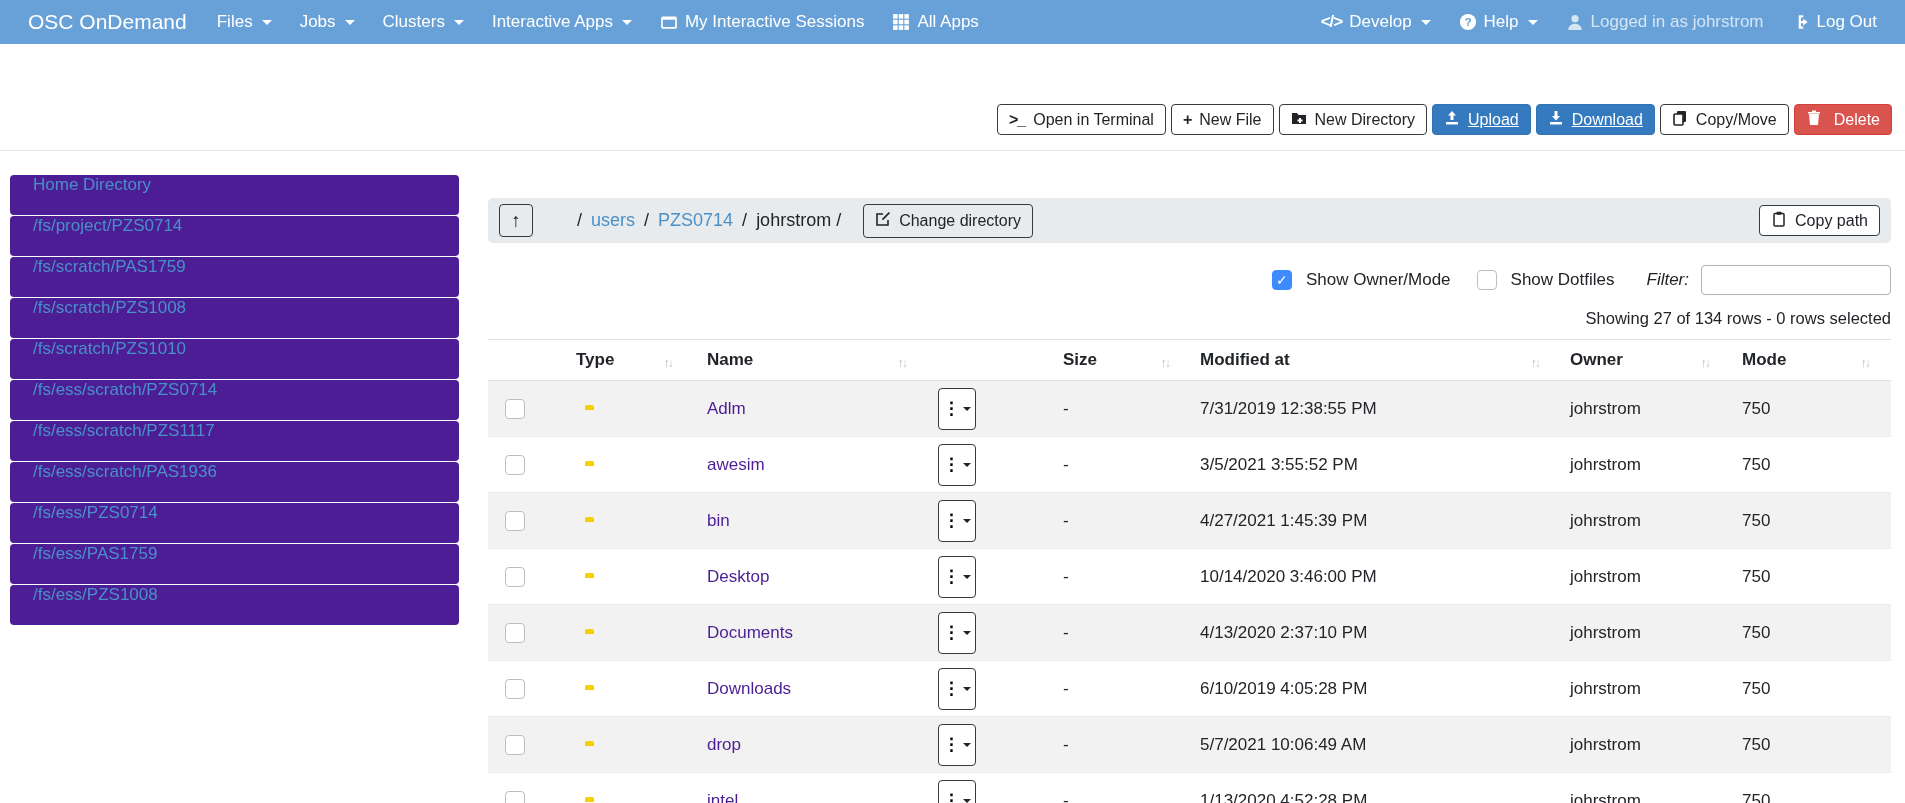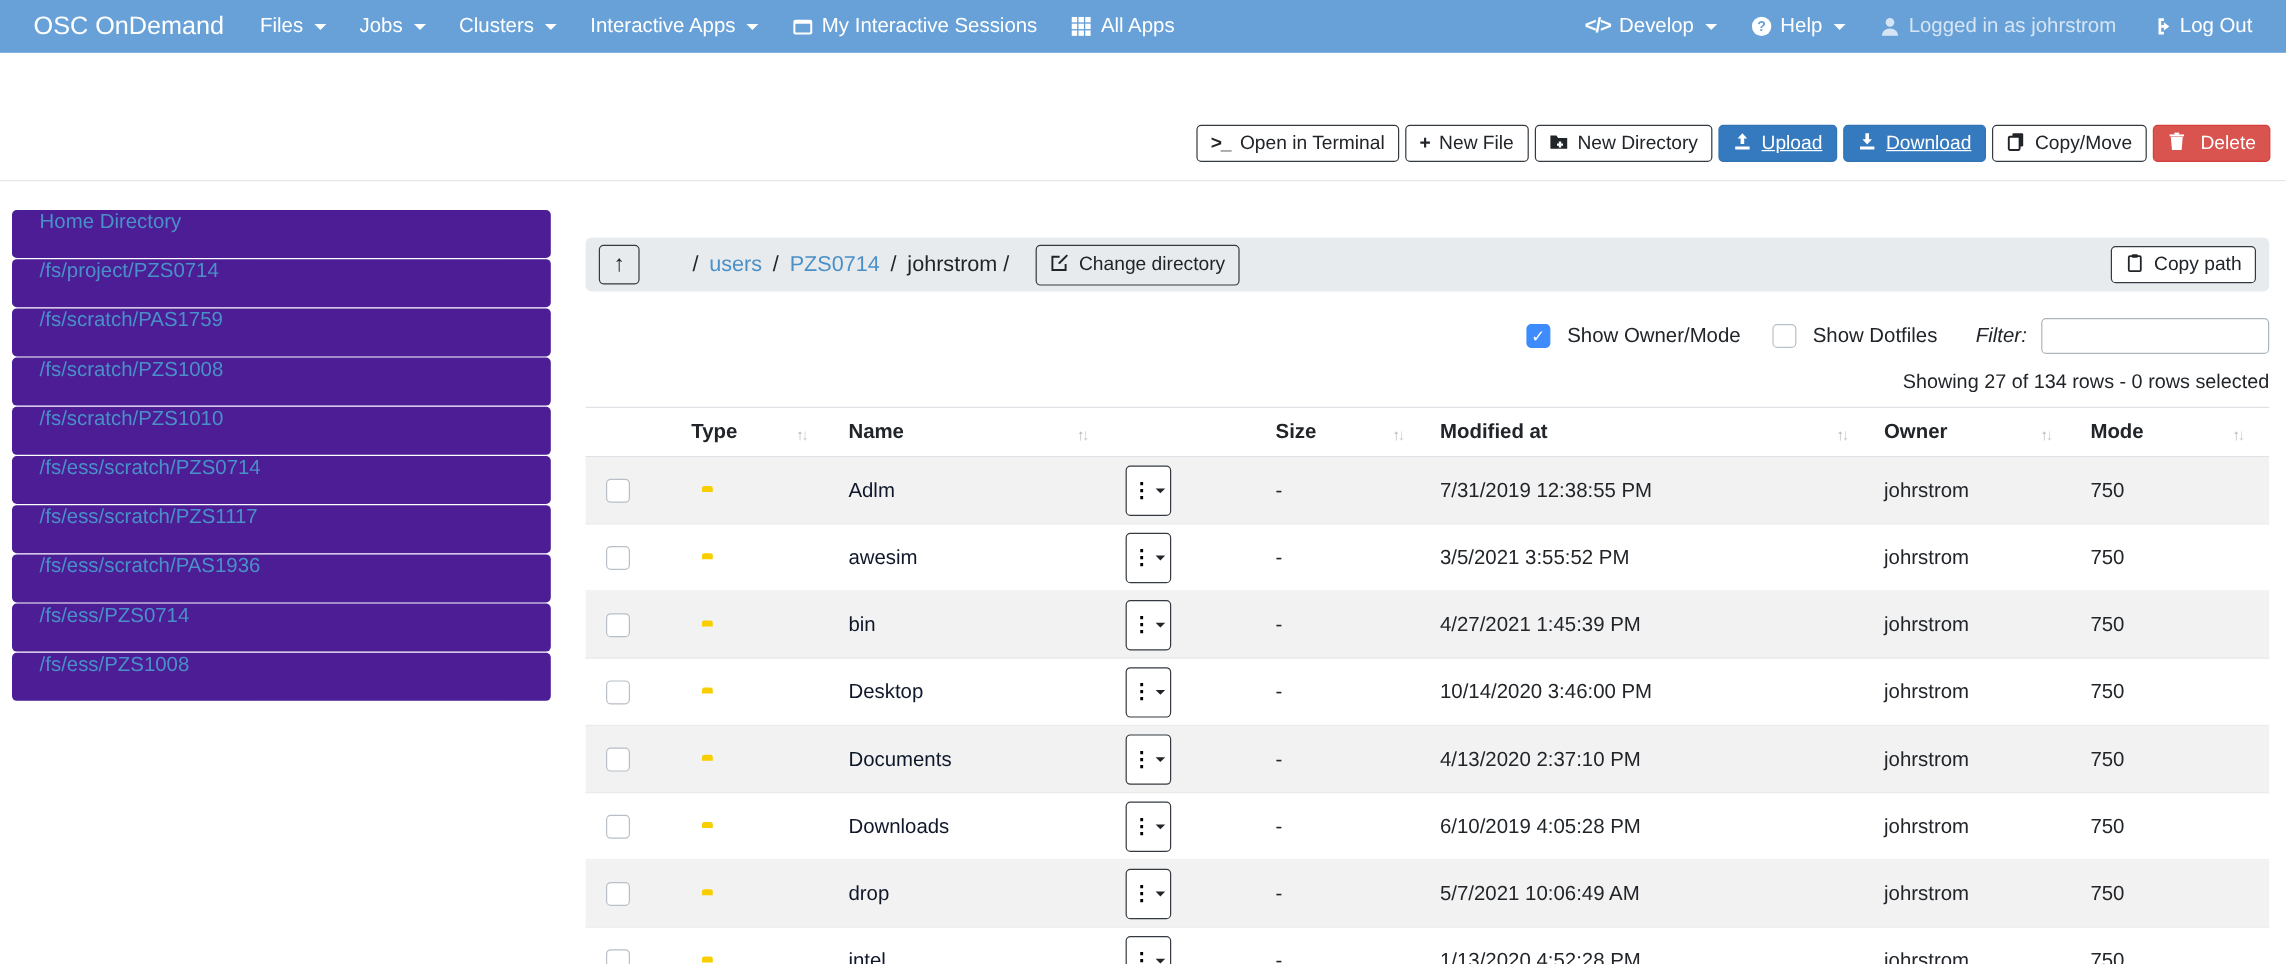--- a/index.html
+++ b/index.html
@@ -82,7 +82,7 @@
   .folder { width:20px; height:16px; position:relative; background:#f8ce00; border-radius:2px; }
   .folder:before { content:""; position:absolute; top:-4px; left:0; width:9px; height:5px;
     background:#f8ce00; border-radius:2px 2px 0 0; }
-  .c-name a { color:#0f172a; text-decoration:none; font-size:17px; cursor:pointer; padding-left:19px; display:inline-block; }
+  .c-name a { color:#4c1d95; text-decoration:none; font-size:17px; cursor:pointer; padding-left:19px; display:inline-block; }
   .menu-btn { width:38px; height:42px; background:#fff; border:1px solid #343a40; border-radius:4px;
     display:flex; align-items:center; justify-content:center; gap:3px; cursor:pointer; }
   .menu-btn .dots { font-size:17px; font-weight:bold; }

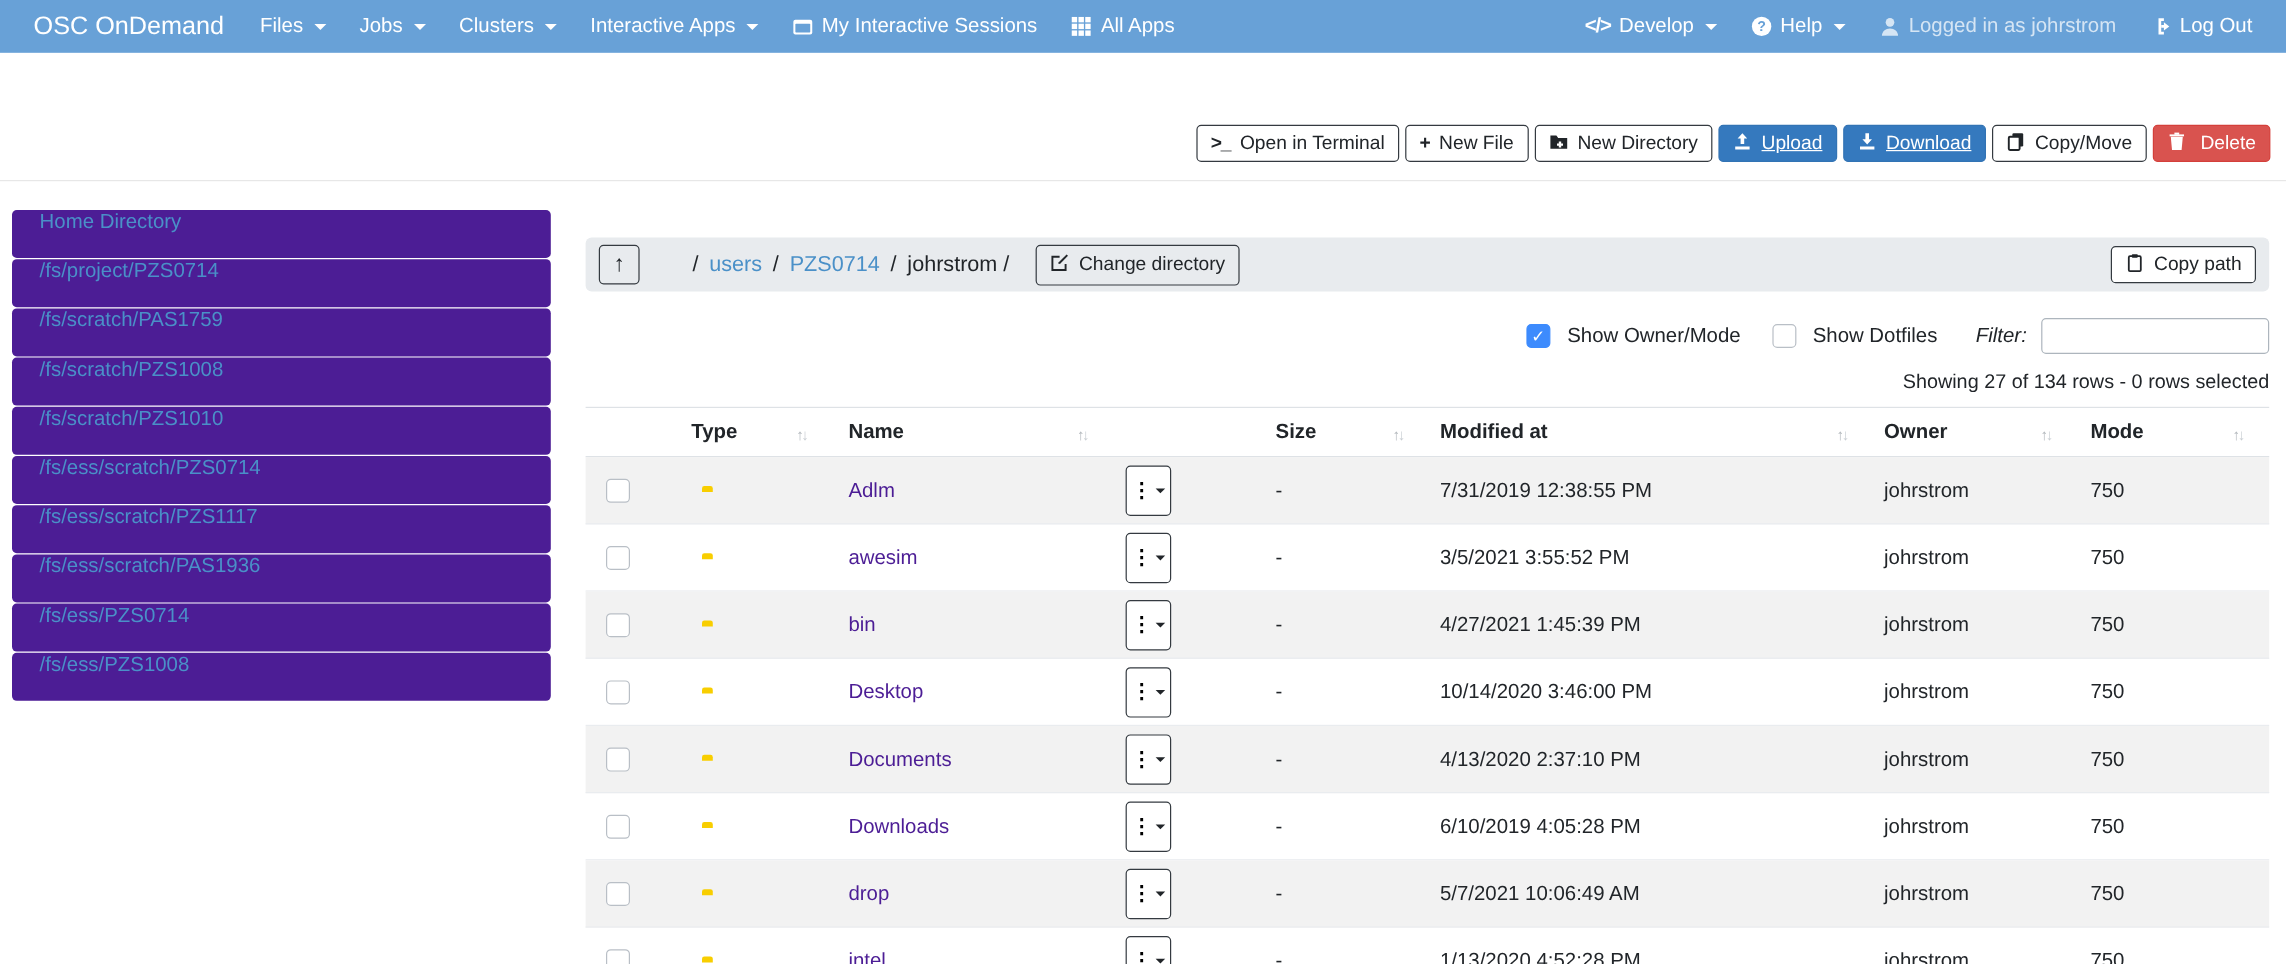--- a/index.html
+++ b/index.html
@@ -262,6 +262,9 @@
       <span>/fs/ess/PZS0714</span>
     </div>
   <div class="side-item">
+      <span>/fs/ess/PAS1759</span>
+    </div>
+  <div class="side-item">
       <span>/fs/ess/PZS1008</span>
     </div>
 </div>

